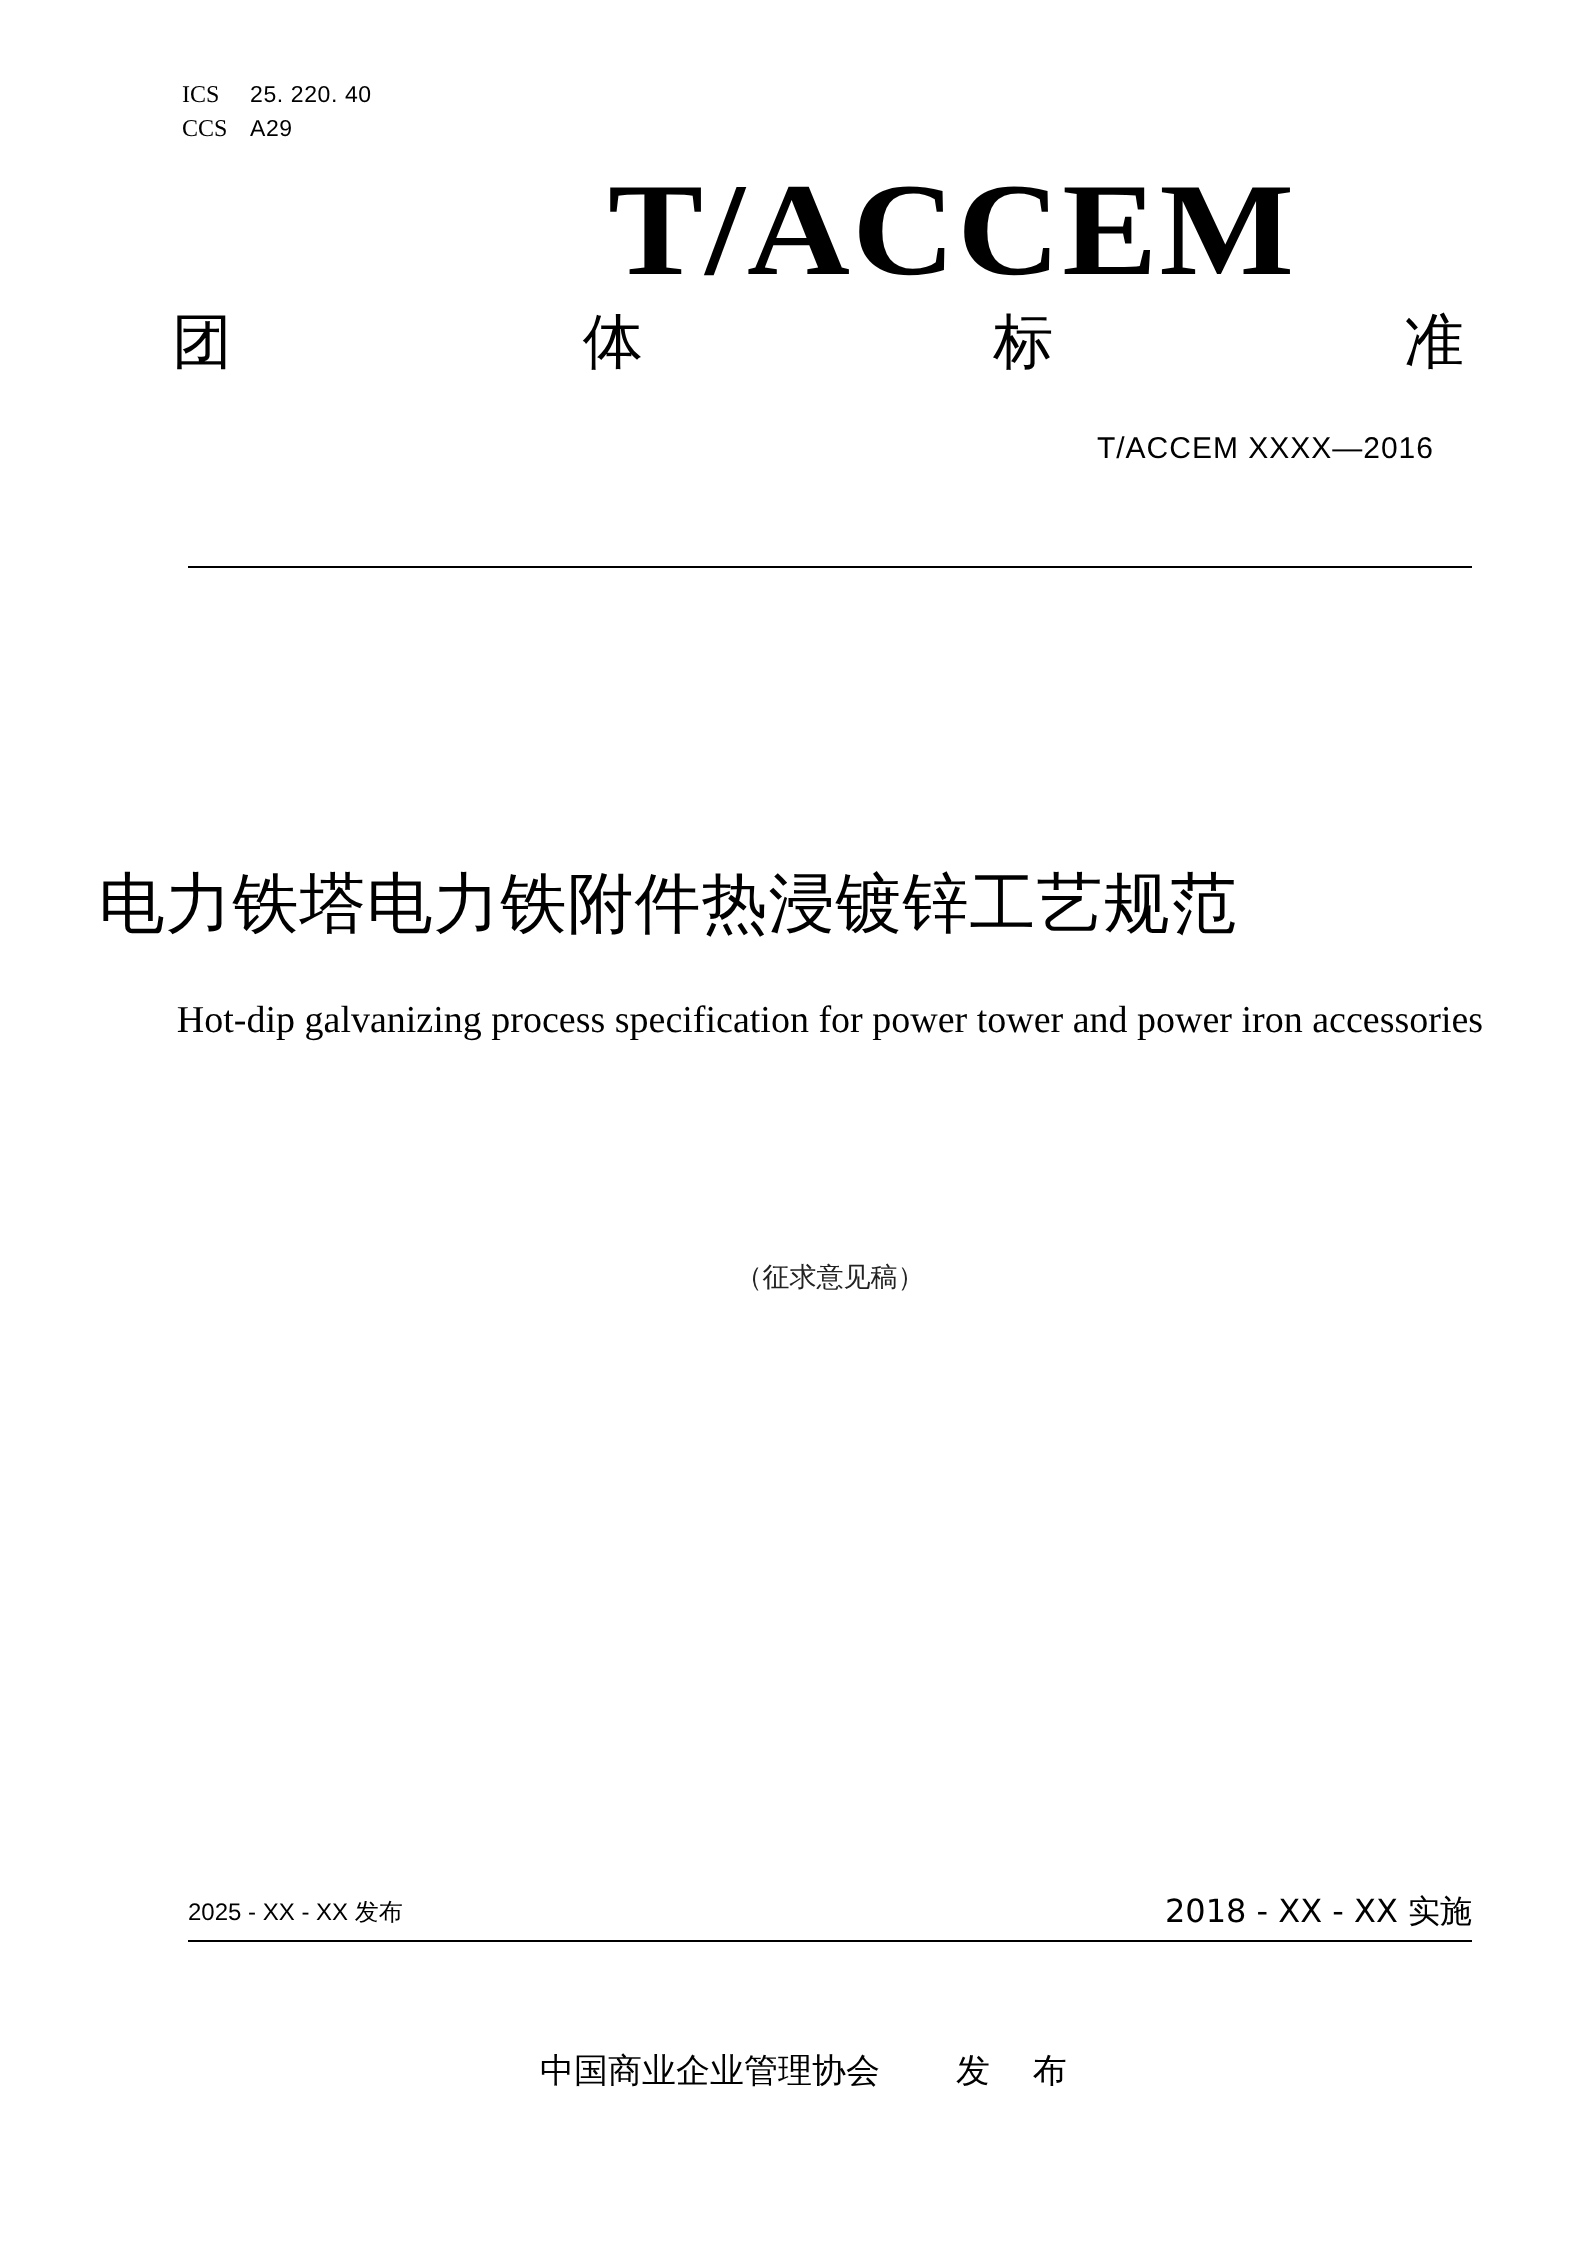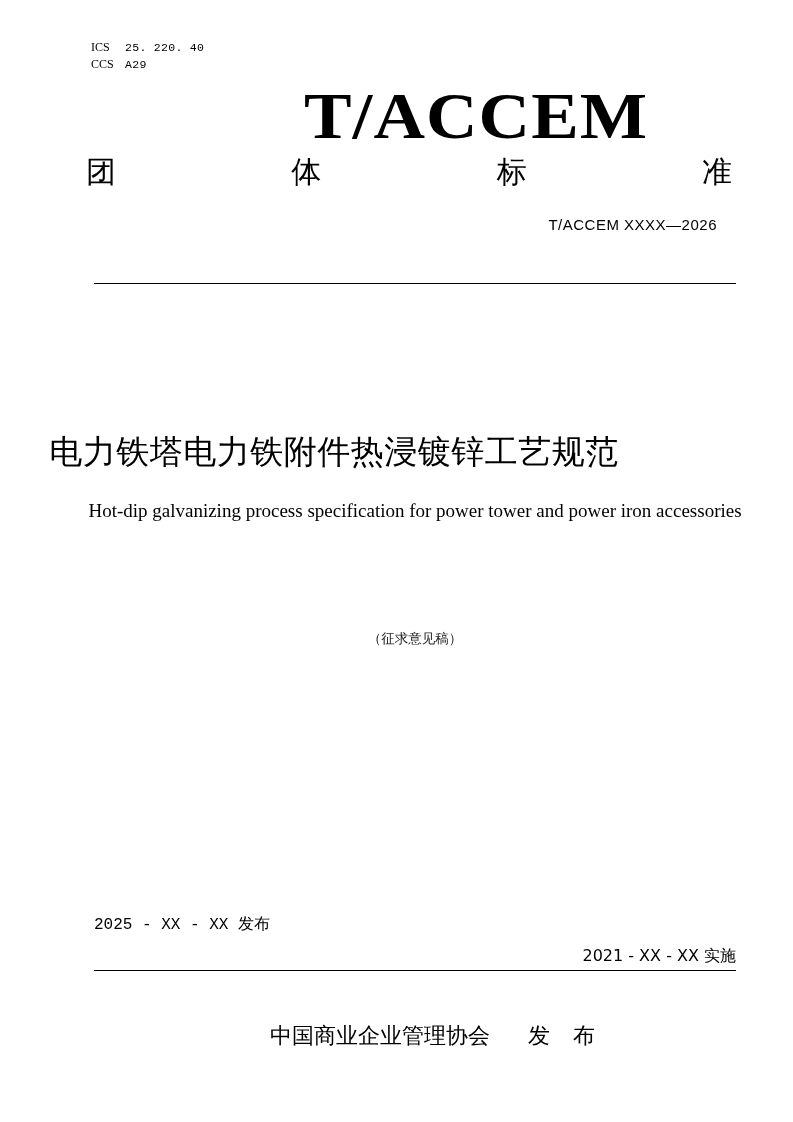--- a/index.html
+++ b/index.html
@@ -8,7 +8,7 @@
 
   .meta-row { left: 91px; font-size: 12px; line-height: 14px; white-space: nowrap; }
   .meta-row .k { font-family: Liberation Serif, serif; display: inline-block; width: 34px; }
-  .meta-row .v { font-family: Liberation Mono, monospace; font-size: 11.5px; letter-spacing: 0.3px; }
+  .meta-row .v { font-family: Liberation Sans, sans-serif; font-size: 11.5px; letter-spacing: 0.3px; }
 
   .logo { left: 304px; top: 80px; width: 390px; font-family: "Liberation Serif", "DejaVu Serif", serif;
           font-weight: bold; font-size: 66px; line-height: 72px; letter-spacing: 1px; white-space: nowrap; transform: scaleX(1.08); transform-origin: left top; }

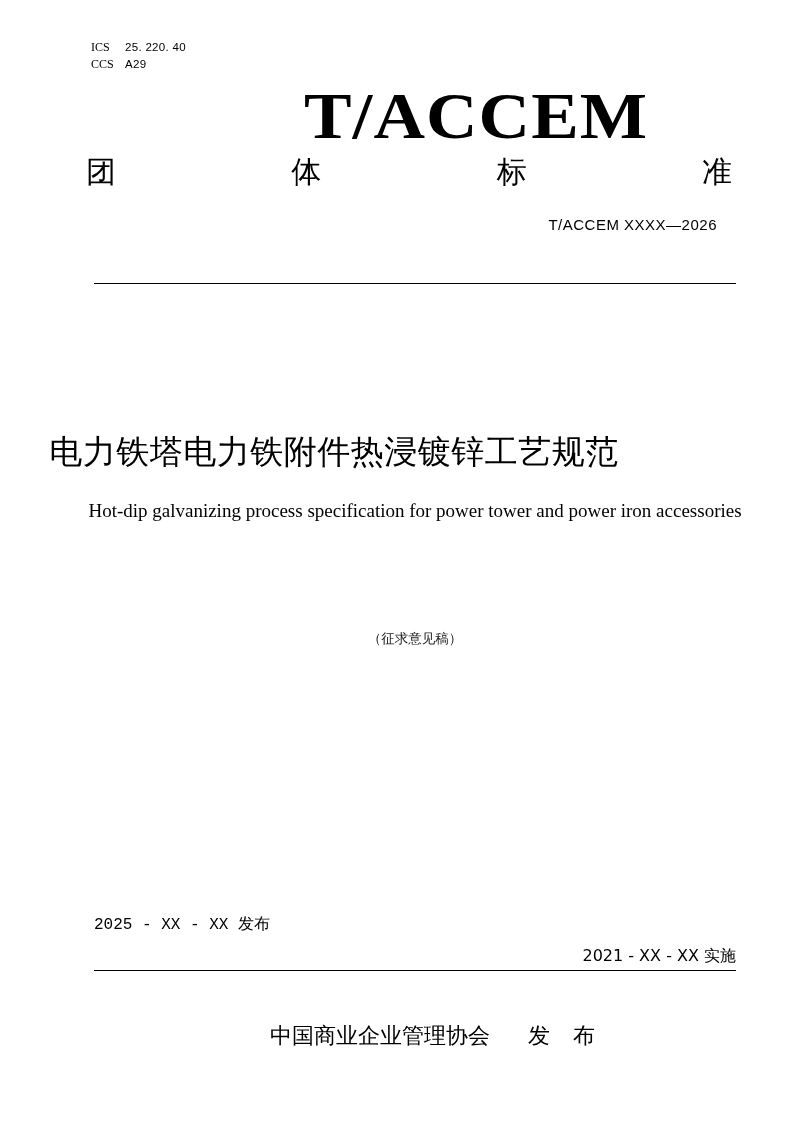--- a/index.html
+++ b/index.html
@@ -53,7 +53,7 @@
   <span>准</span>
 </div>
 
-<div class="abs docnum">T/ACCEM XXXX—2026</div>
+<div class="abs docnum">T/ACCEM XXXX—2016</div>
 
 <div class="abs rule" style="top:283px;"></div>
 

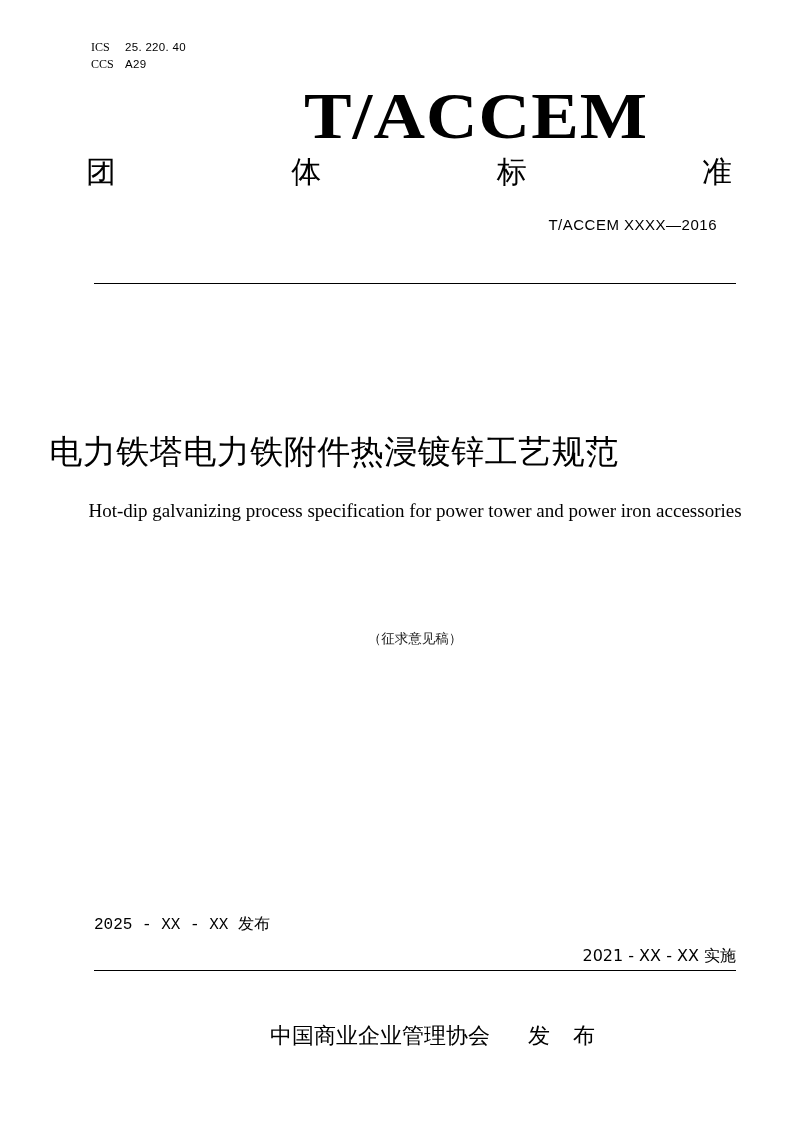--- a/index.html
+++ b/index.html
@@ -27,7 +27,7 @@
 
   .draft { left: 0; width: 830px; top: 630px; text-align: center; font-family: "DejaVu Sans", sans-serif; font-size: 13.5px; color: #222; }
 
-  .date-l { left: 94px; top: 914px; font-family: Liberation Mono, monospace; font-size: 16px; line-height: 22px; white-space: nowrap; }
+  .date-l { left: 94px; top: 945px; font-family: Liberation Sans, sans-serif; font-size: 12px; line-height: 22px; white-space: nowrap; }
   .date-r { right: 57px; top: 945px; font-family: "DejaVu Sans", sans-serif; font-size: 16px; line-height: 22px; white-space: nowrap; }
 
   .publisher { left: 270px; top: 1024px; font-family: "DejaVu Sans", sans-serif; font-size: 22px; line-height: 24px; white-space: nowrap; }

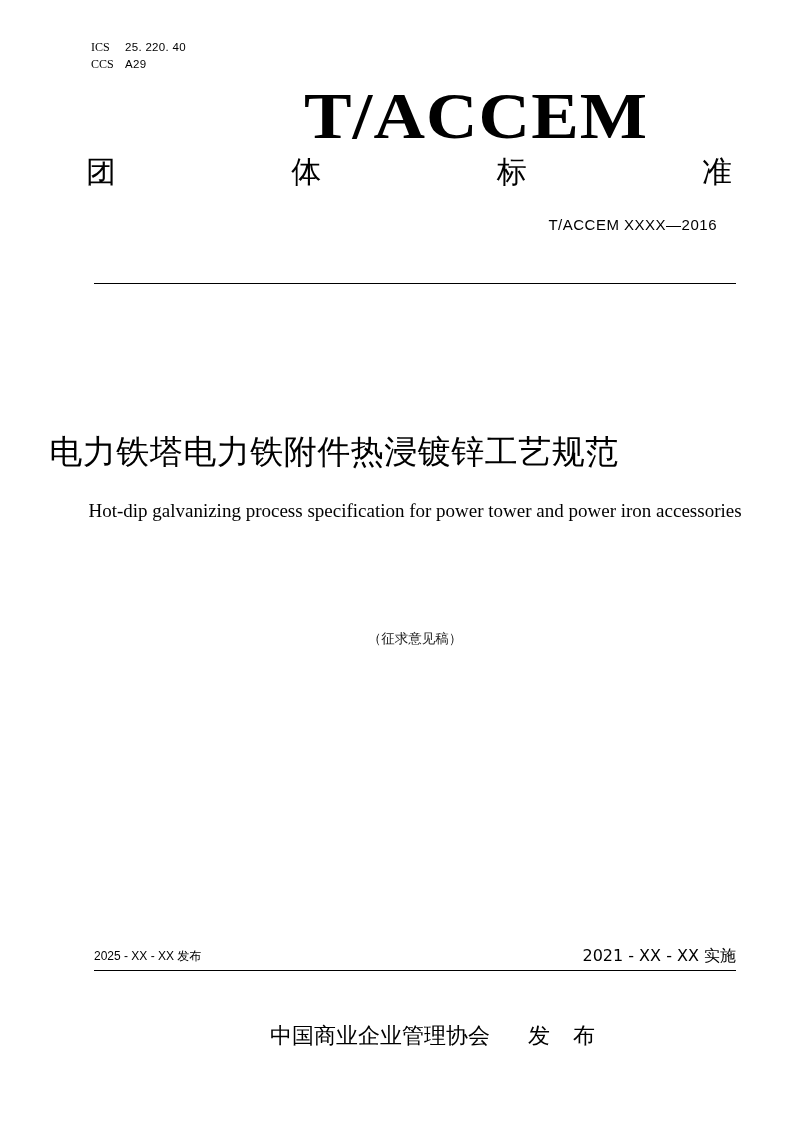--- a/index.html
+++ b/index.html
@@ -63,7 +63,7 @@
 <div class="abs draft">（征求意见稿）</div>
 
 <div class="abs date-l">2025 - XX - XX 发布</div>
-<div class="abs date-r">2021 - XX - XX 实施</div>
+<div class="abs date-r">2018 - XX - XX 实施</div>
 
 <div class="abs rule" style="top:970px;"></div>
 

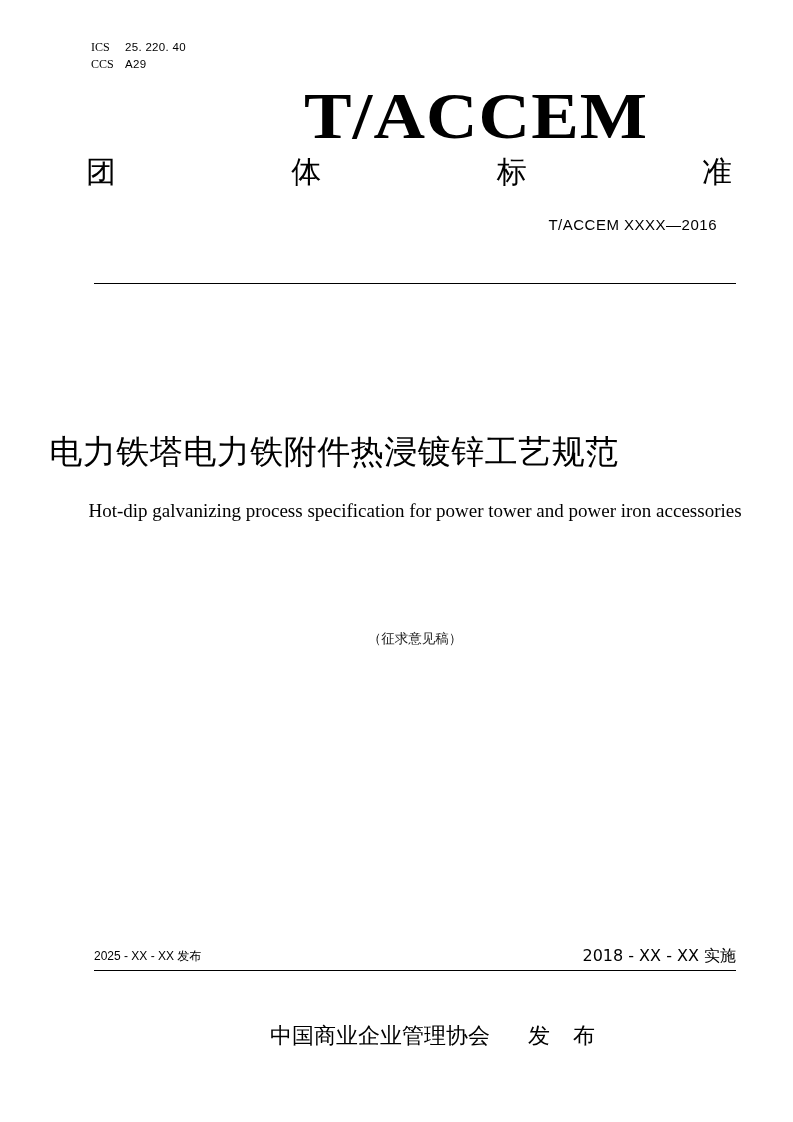--- a/index.html
+++ b/index.html
@@ -30,7 +30,7 @@
   .date-l { left: 94px; top: 945px; font-family: Liberation Sans, sans-serif; font-size: 12px; line-height: 22px; white-space: nowrap; }
   .date-r { right: 57px; top: 945px; font-family: "DejaVu Sans", sans-serif; font-size: 16px; line-height: 22px; white-space: nowrap; }
 
-  .publisher { left: 270px; top: 1024px; font-family: "DejaVu Sans", sans-serif; font-size: 22px; line-height: 24px; white-space: nowrap; }
+  .publisher { left: 270px; top: 1024px; font-family: "DejaVu Sans", sans-serif; font-size: 17px; line-height: 24px; white-space: nowrap; }
   .publisher .gap { display: inline-block; width: 38px; }
   .publisher .act { letter-spacing: 8px; }
 </style>

